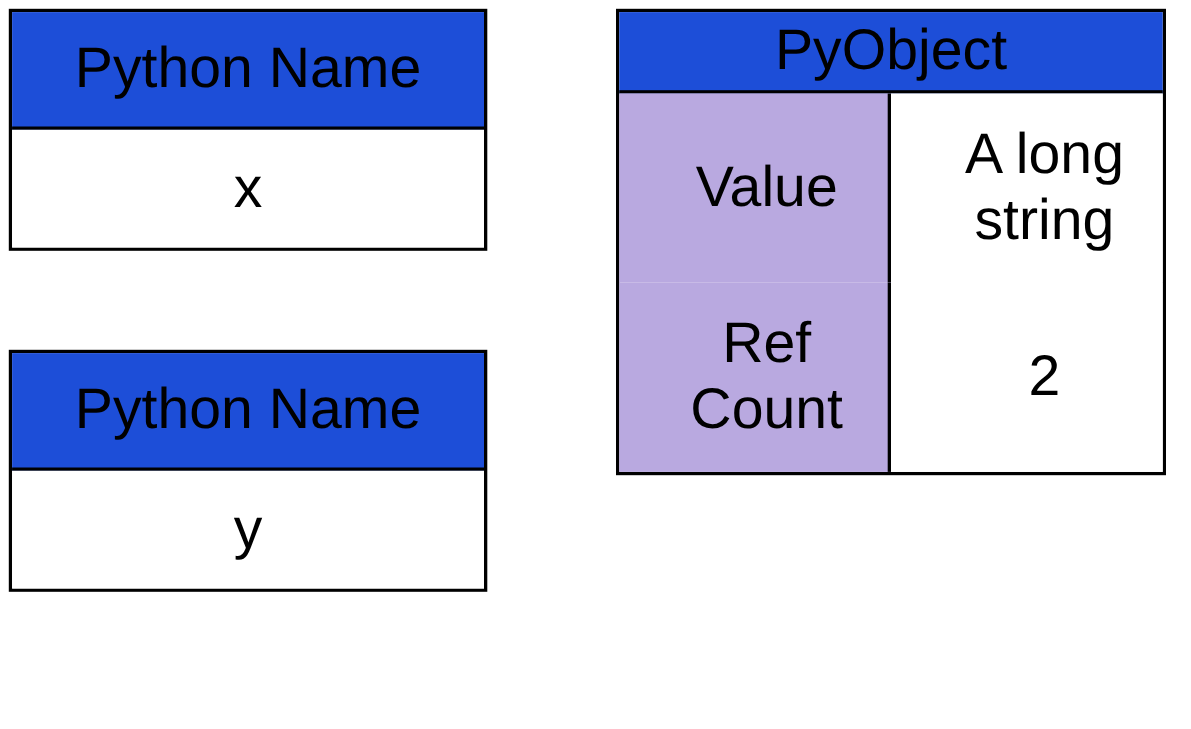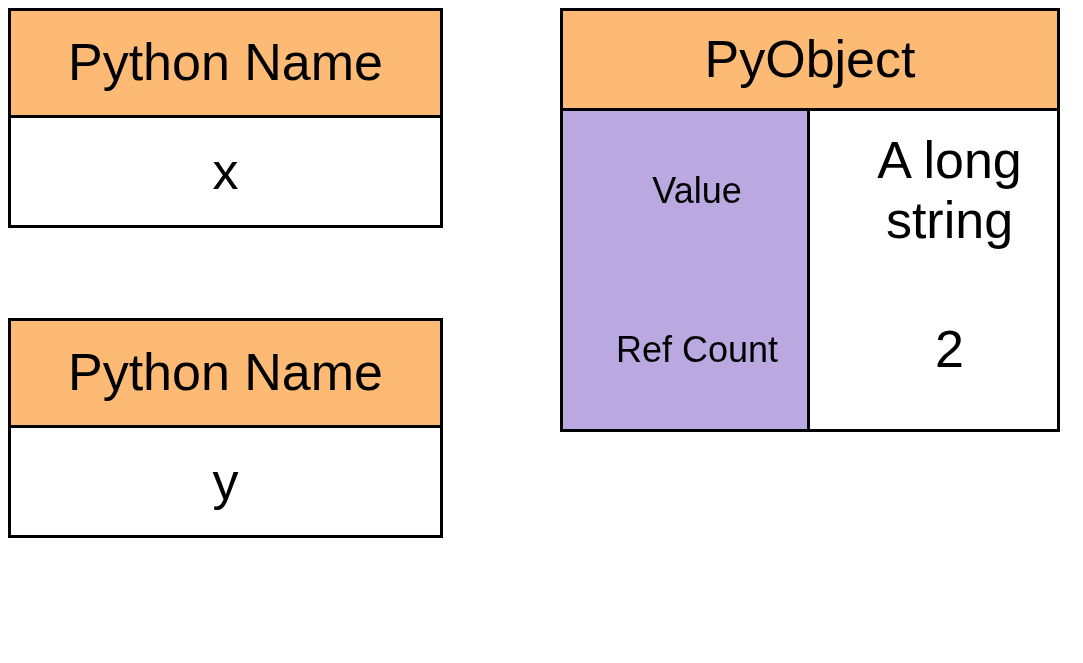--- a/index.html
+++ b/index.html
@@ -19,7 +19,7 @@
       border: 3px solid black;
     }
     .header-cell {
-      background: #fdba74;
+      background: #1d4ed8;
       display: flex;
       align-items: center;
       justify-content: center;

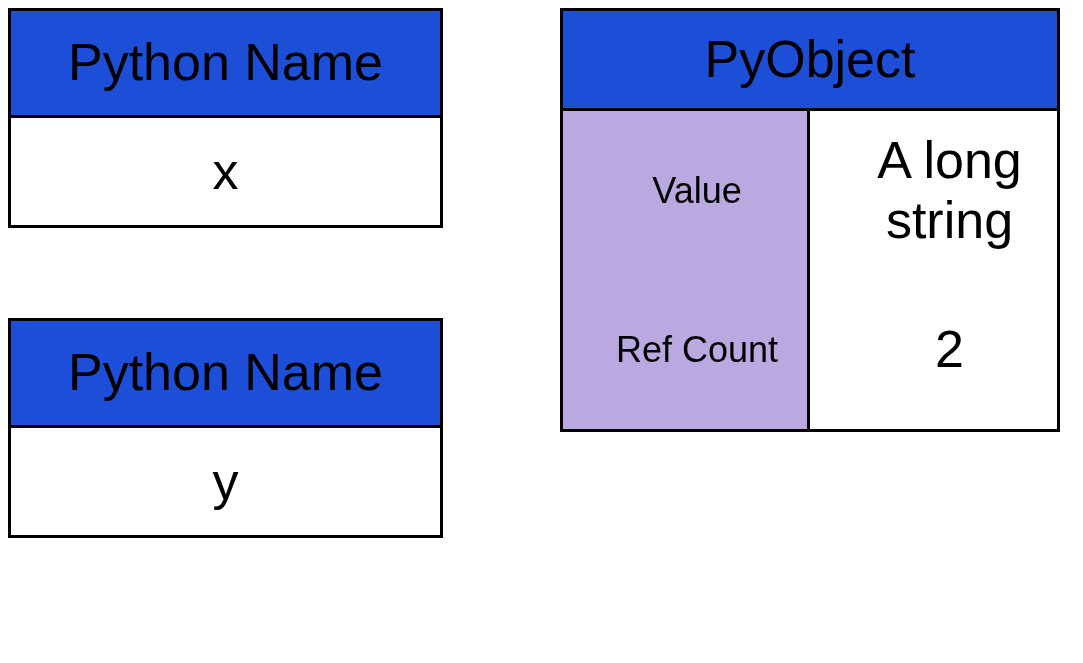--- a/index.html
+++ b/index.html
@@ -91,7 +91,7 @@
       flex-direction: column;
     }
     .pyobject .header-cell {
-      height: 100px;
+      height: 74px;
       border-bottom: 3px solid black;
     }
     .pyobject-row {

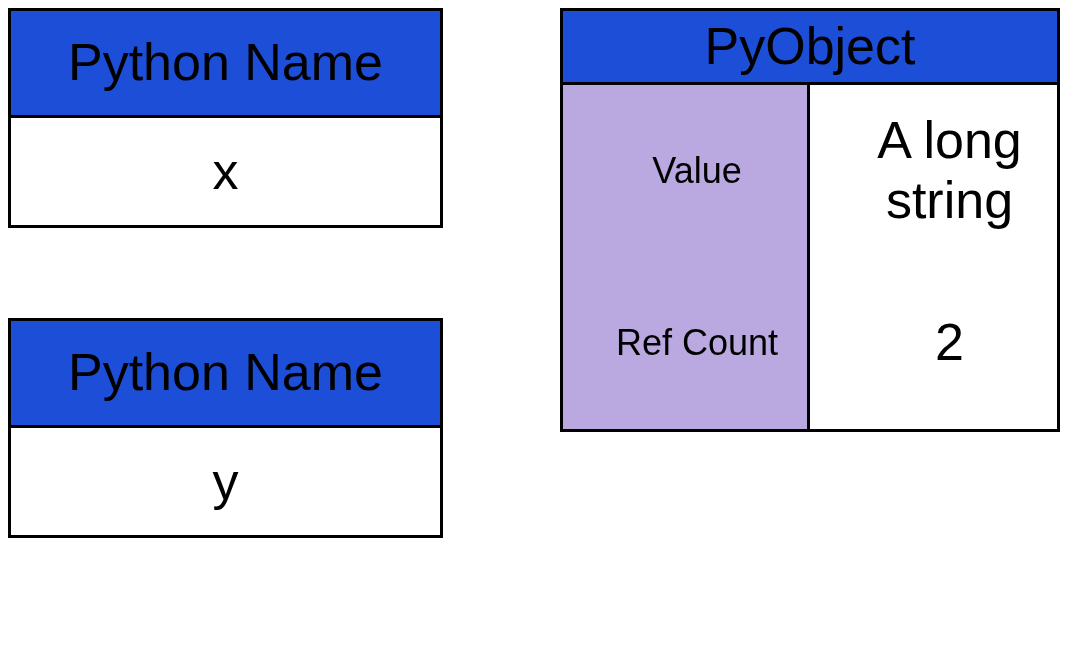--- a/index.html
+++ b/index.html
@@ -41,7 +41,7 @@
       display: flex;
       align-items: center;
       justify-content: center;
-      font-size: 36px;
+      font-size: 52px;
       text-align: center;
       line-height: 1.15;
       padding-left: 24px;

